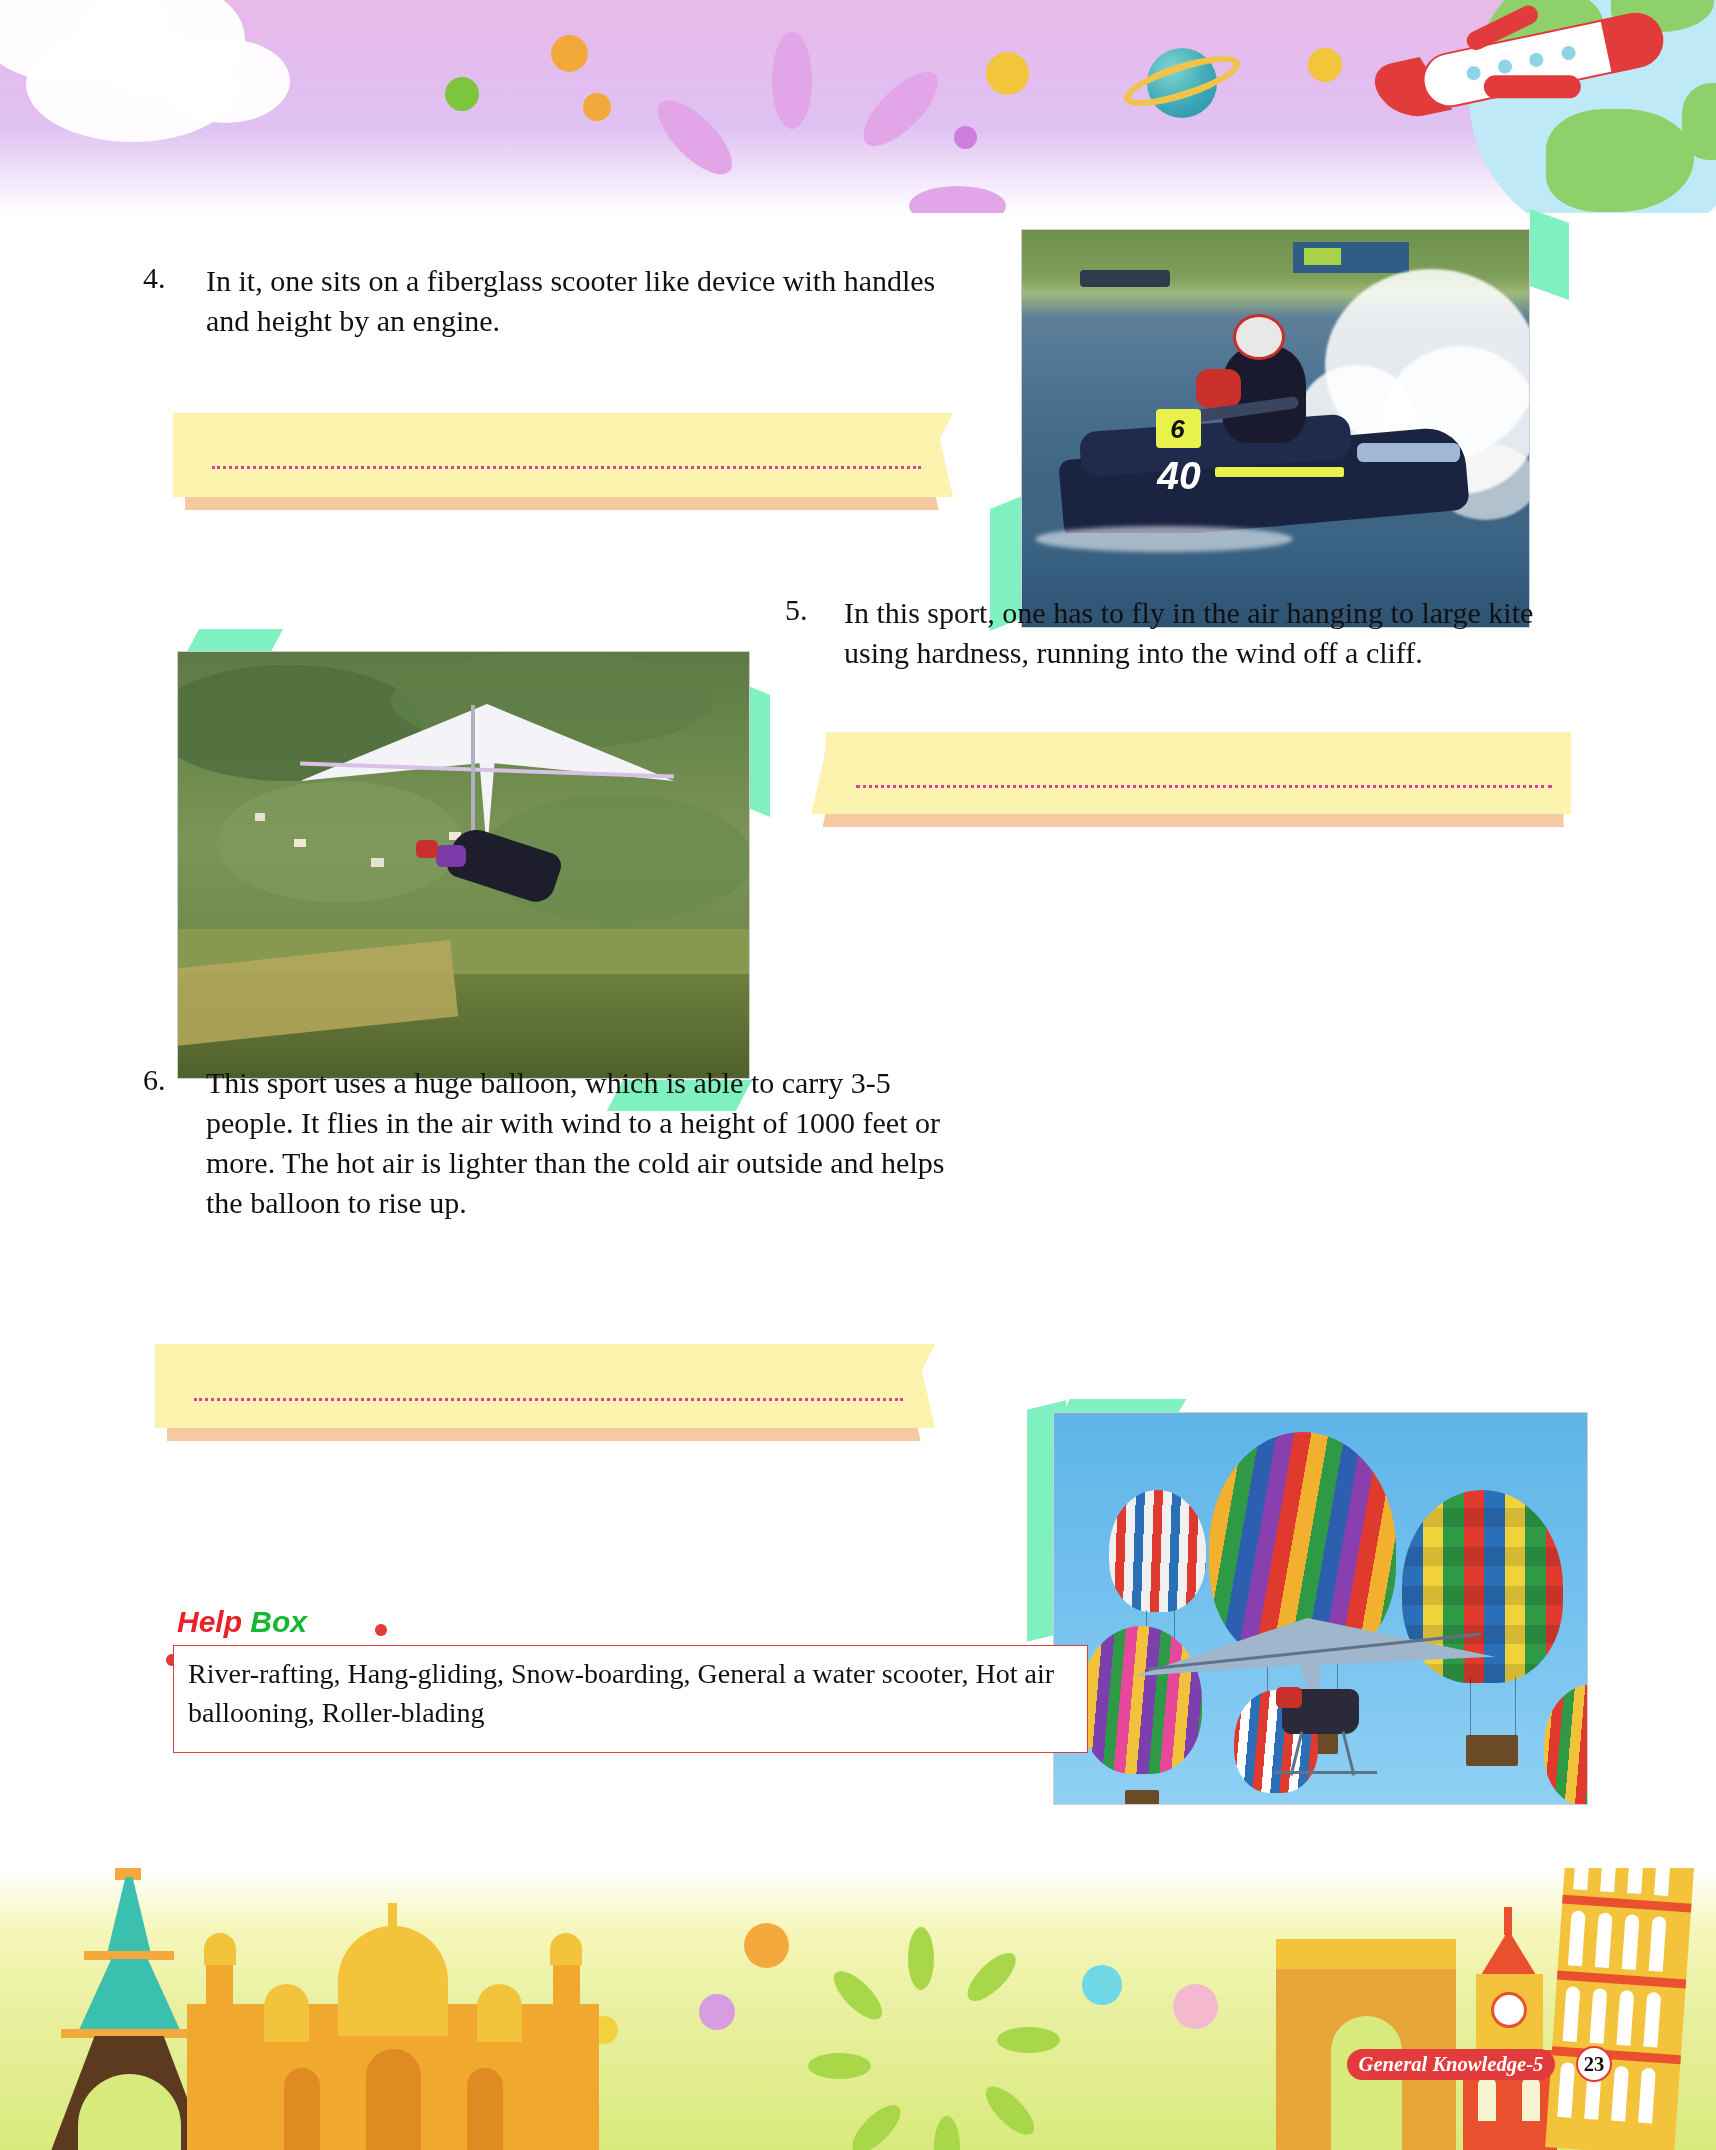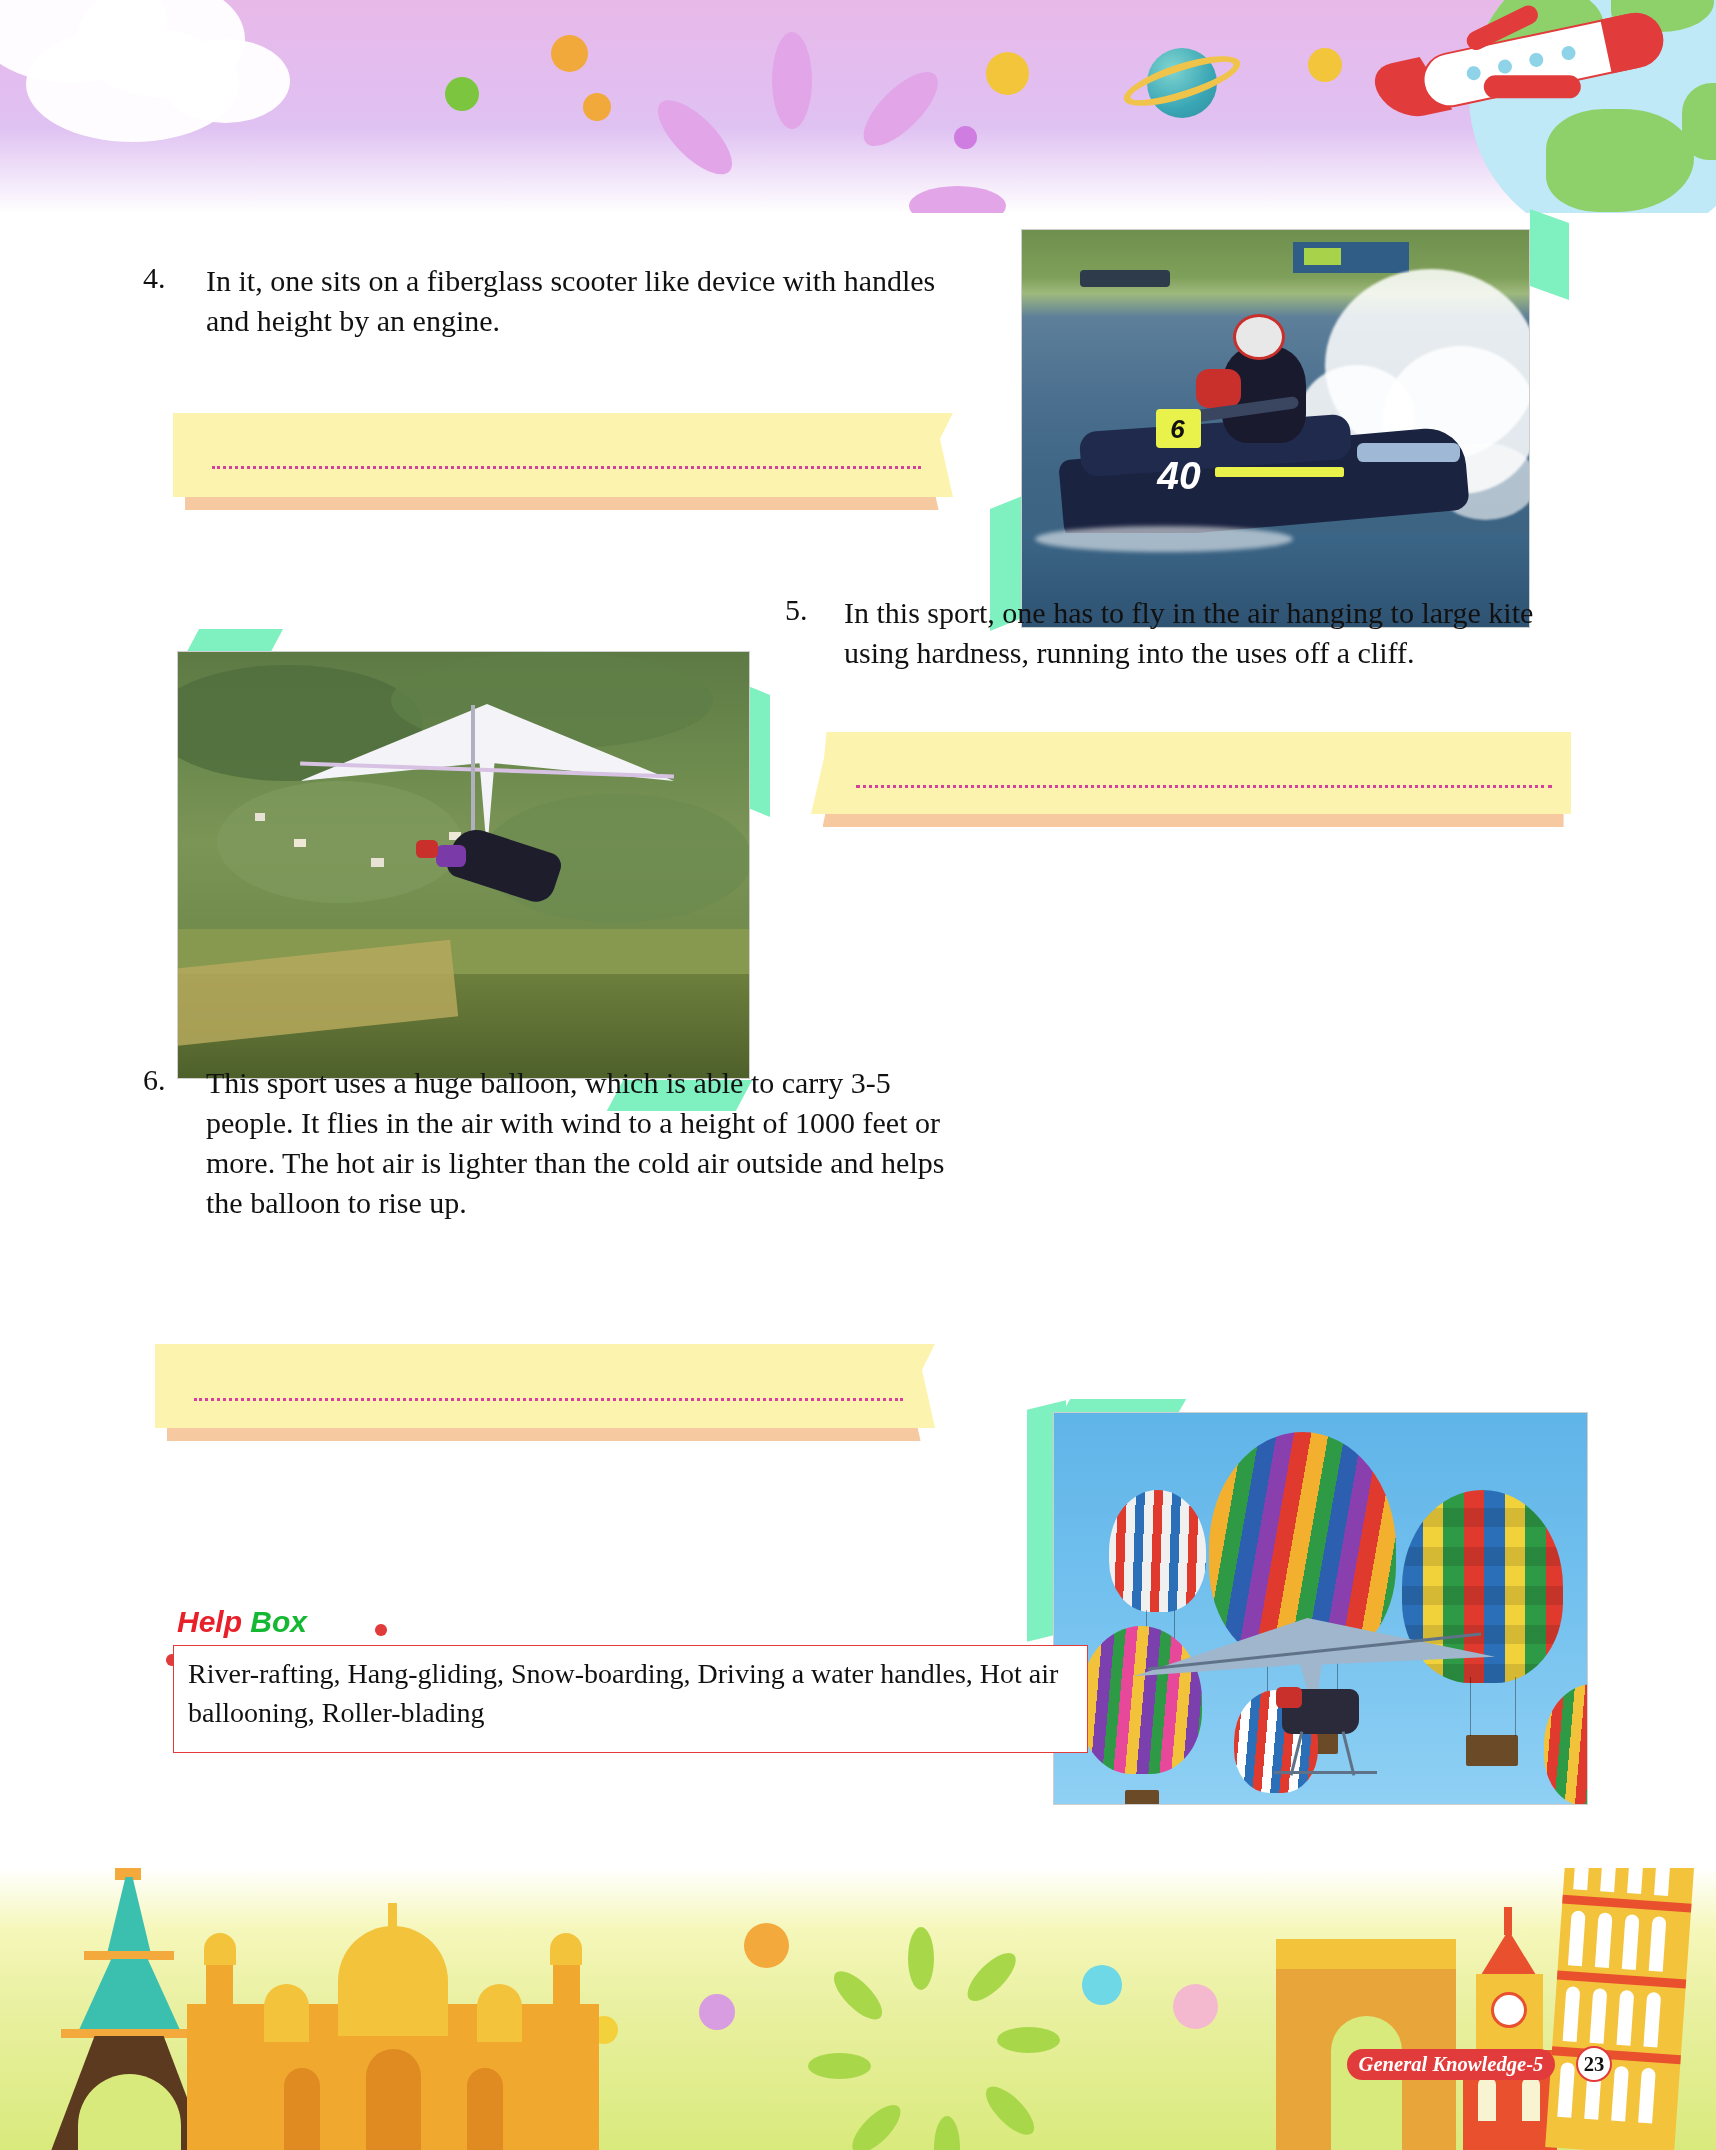--- a/index.html
+++ b/index.html
@@ -429,7 +429,7 @@
   </div>
 
   <div class="item-num" style="left:785px; top:380px;">5.</div>
-  <div class="item-text" style="left:844px; top:380px; width:696px;">In this sport, one has to fly in the air hanging to large kite using hardness, running into the uses off a cliff.</div>
+  <div class="item-text" style="left:844px; top:380px; width:696px;">In this sport, one has to fly in the air hanging to large kite using hardness, running into the wind off a cliff.</div>
 
   <div class="ribbon-wrap" style="left:811px; top:519px; width:792px; height:97px;">
     <div class="ribbon-shadow" style="width:741px; height:82px; clip-path: polygon(14px 0, 741px 0, 741px 82px, 0 82px, 11.6px 26px);"></div>

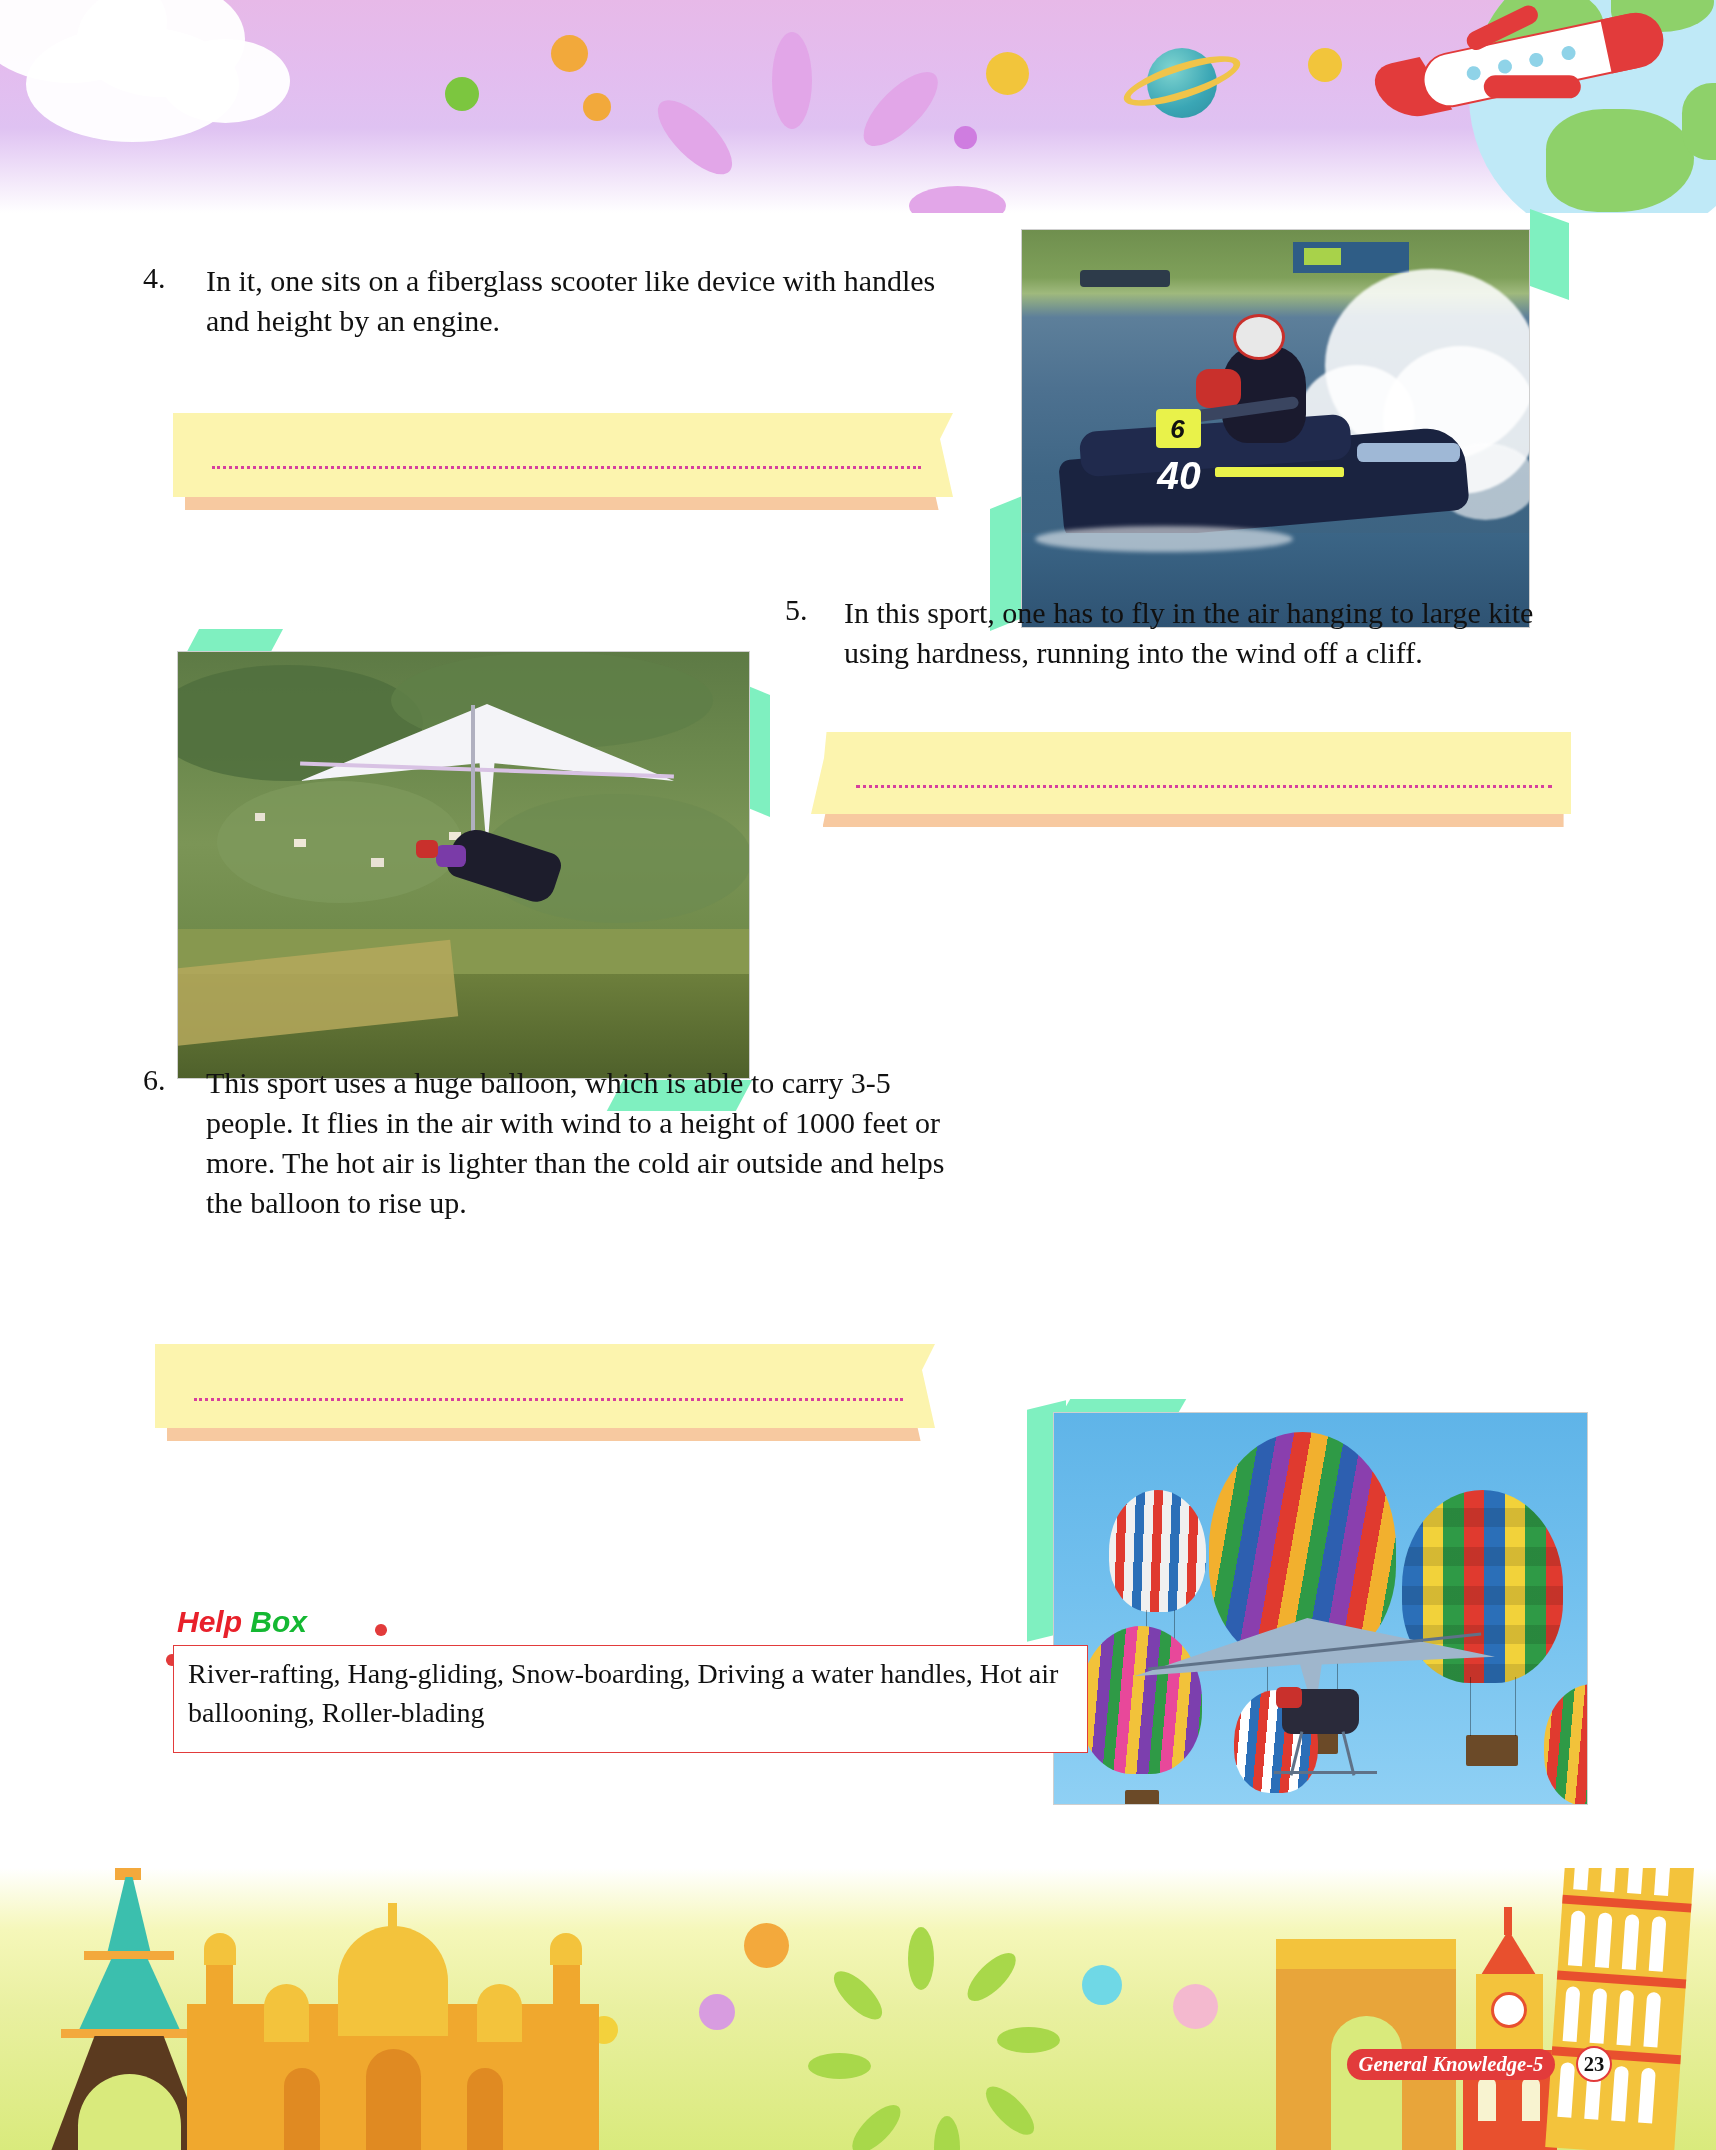--- a/index.html
+++ b/index.html
@@ -493,7 +493,7 @@
   <div class="helpbox-bullet" style="left:166px; top:1441px;"></div>
 
   <div class="helpbox" style="left:173px; top:1432px; width:915px; height:108px;">
-    <div class="helpbox-text">River-rafting, Hang-gliding, Snow-boarding, Driving a water handles, Hot air ballooning, Roller-blading</div>
+    <div class="helpbox-text">River-rafting, Hang-gliding, Snow-boarding, General a water scooter, Hot air ballooning, Roller-blading</div>
   </div>
 
   <div style="position:absolute; left:1121px; top:1392px; width:387px; height:200px;">

